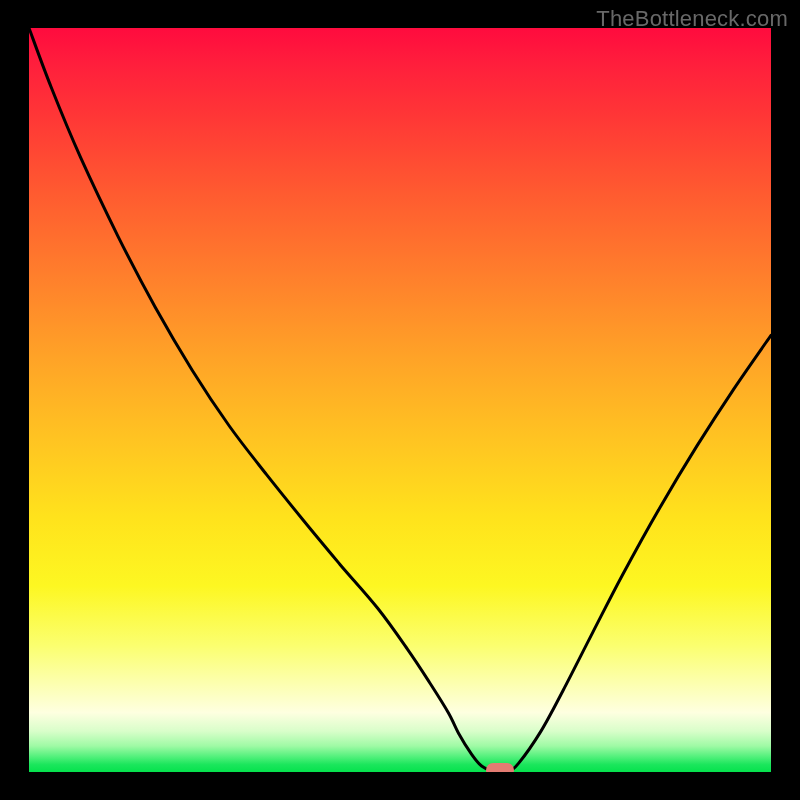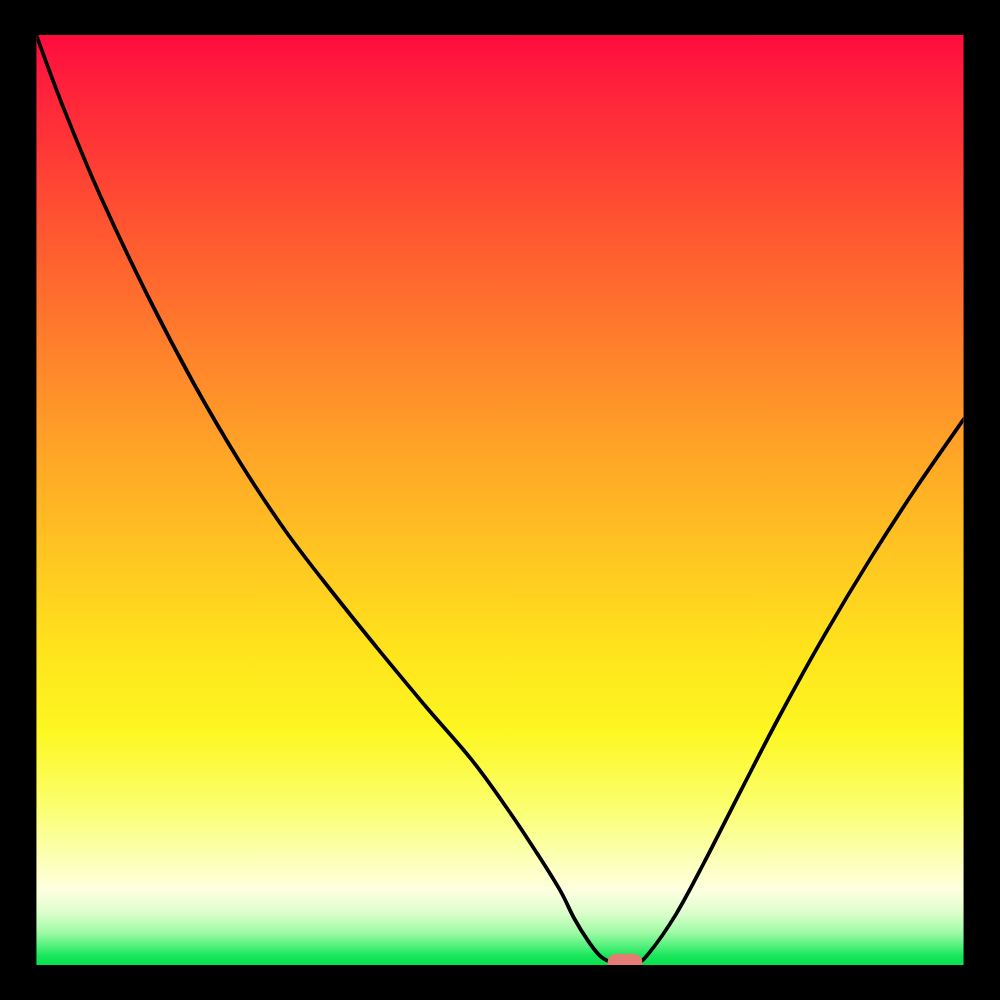--- a/index.html
+++ b/index.html
@@ -84,6 +84,7 @@
     <div id="marker" class="marker" style="left: 457.17px; top: 735px; background: rgb(227, 124, 114);"></div>
   </div>
 
+  <div class="watermark">TheBottleneck.com</div>
 </div>
 
 </body></html>

